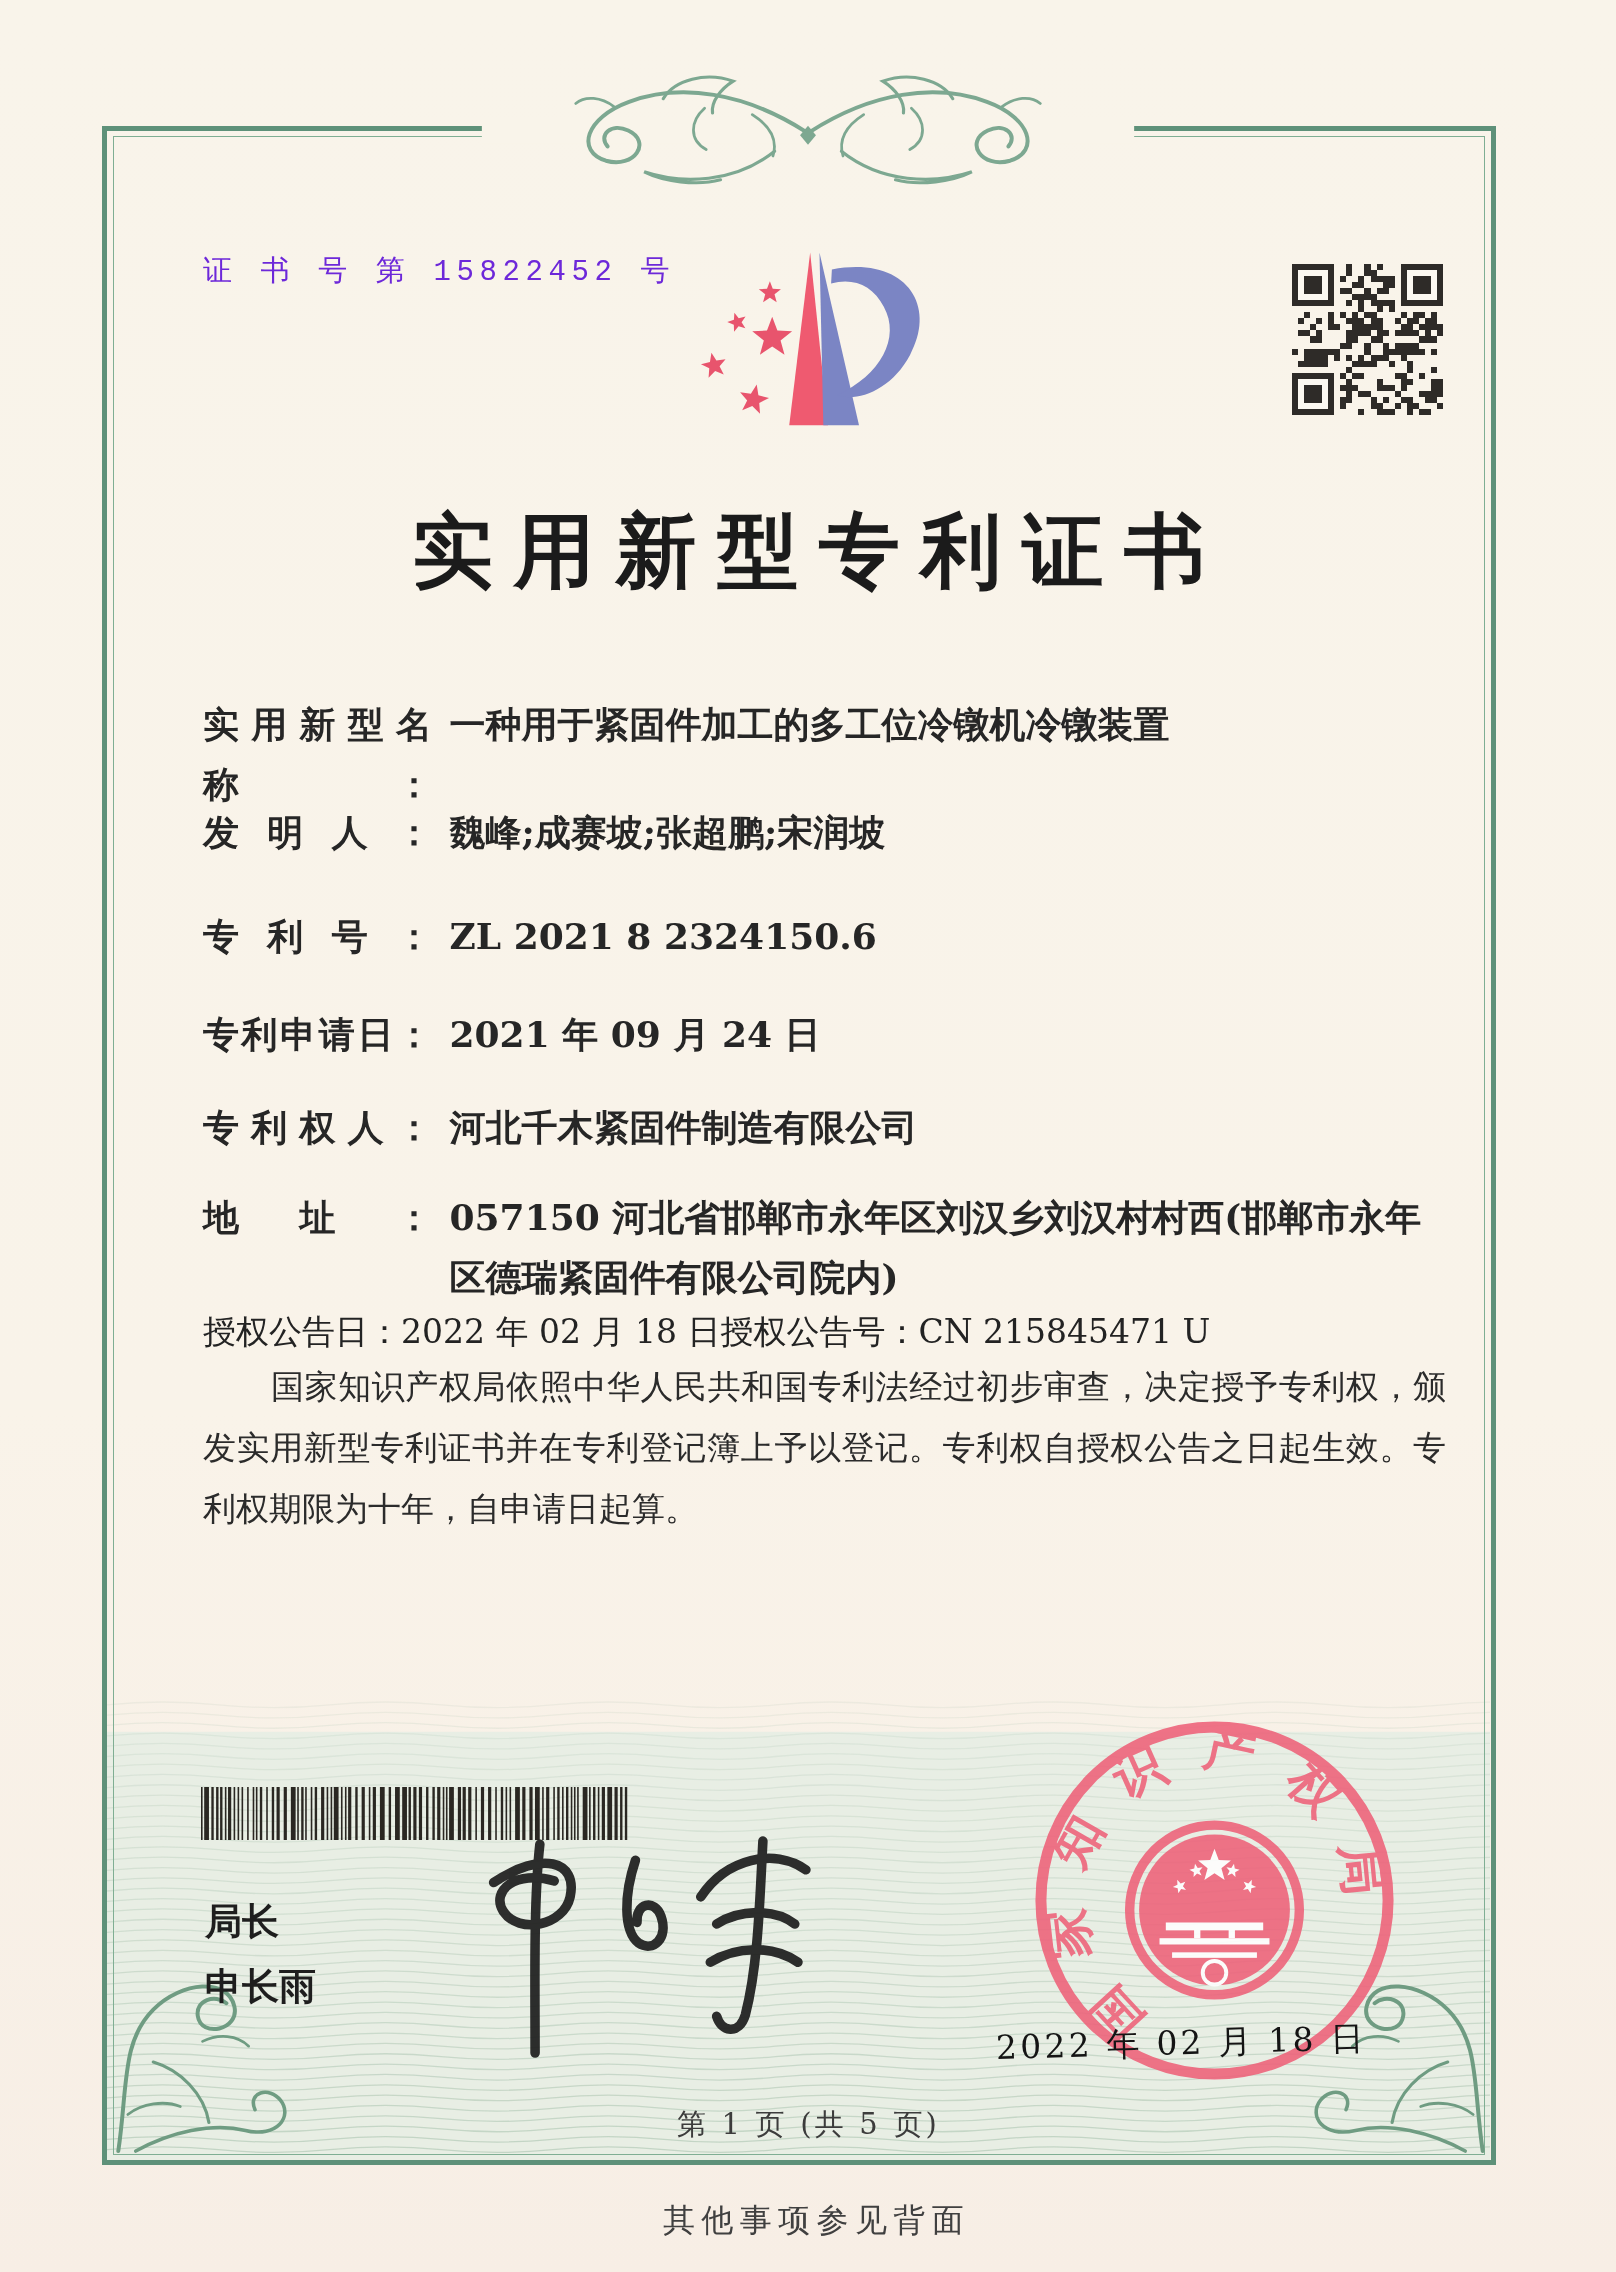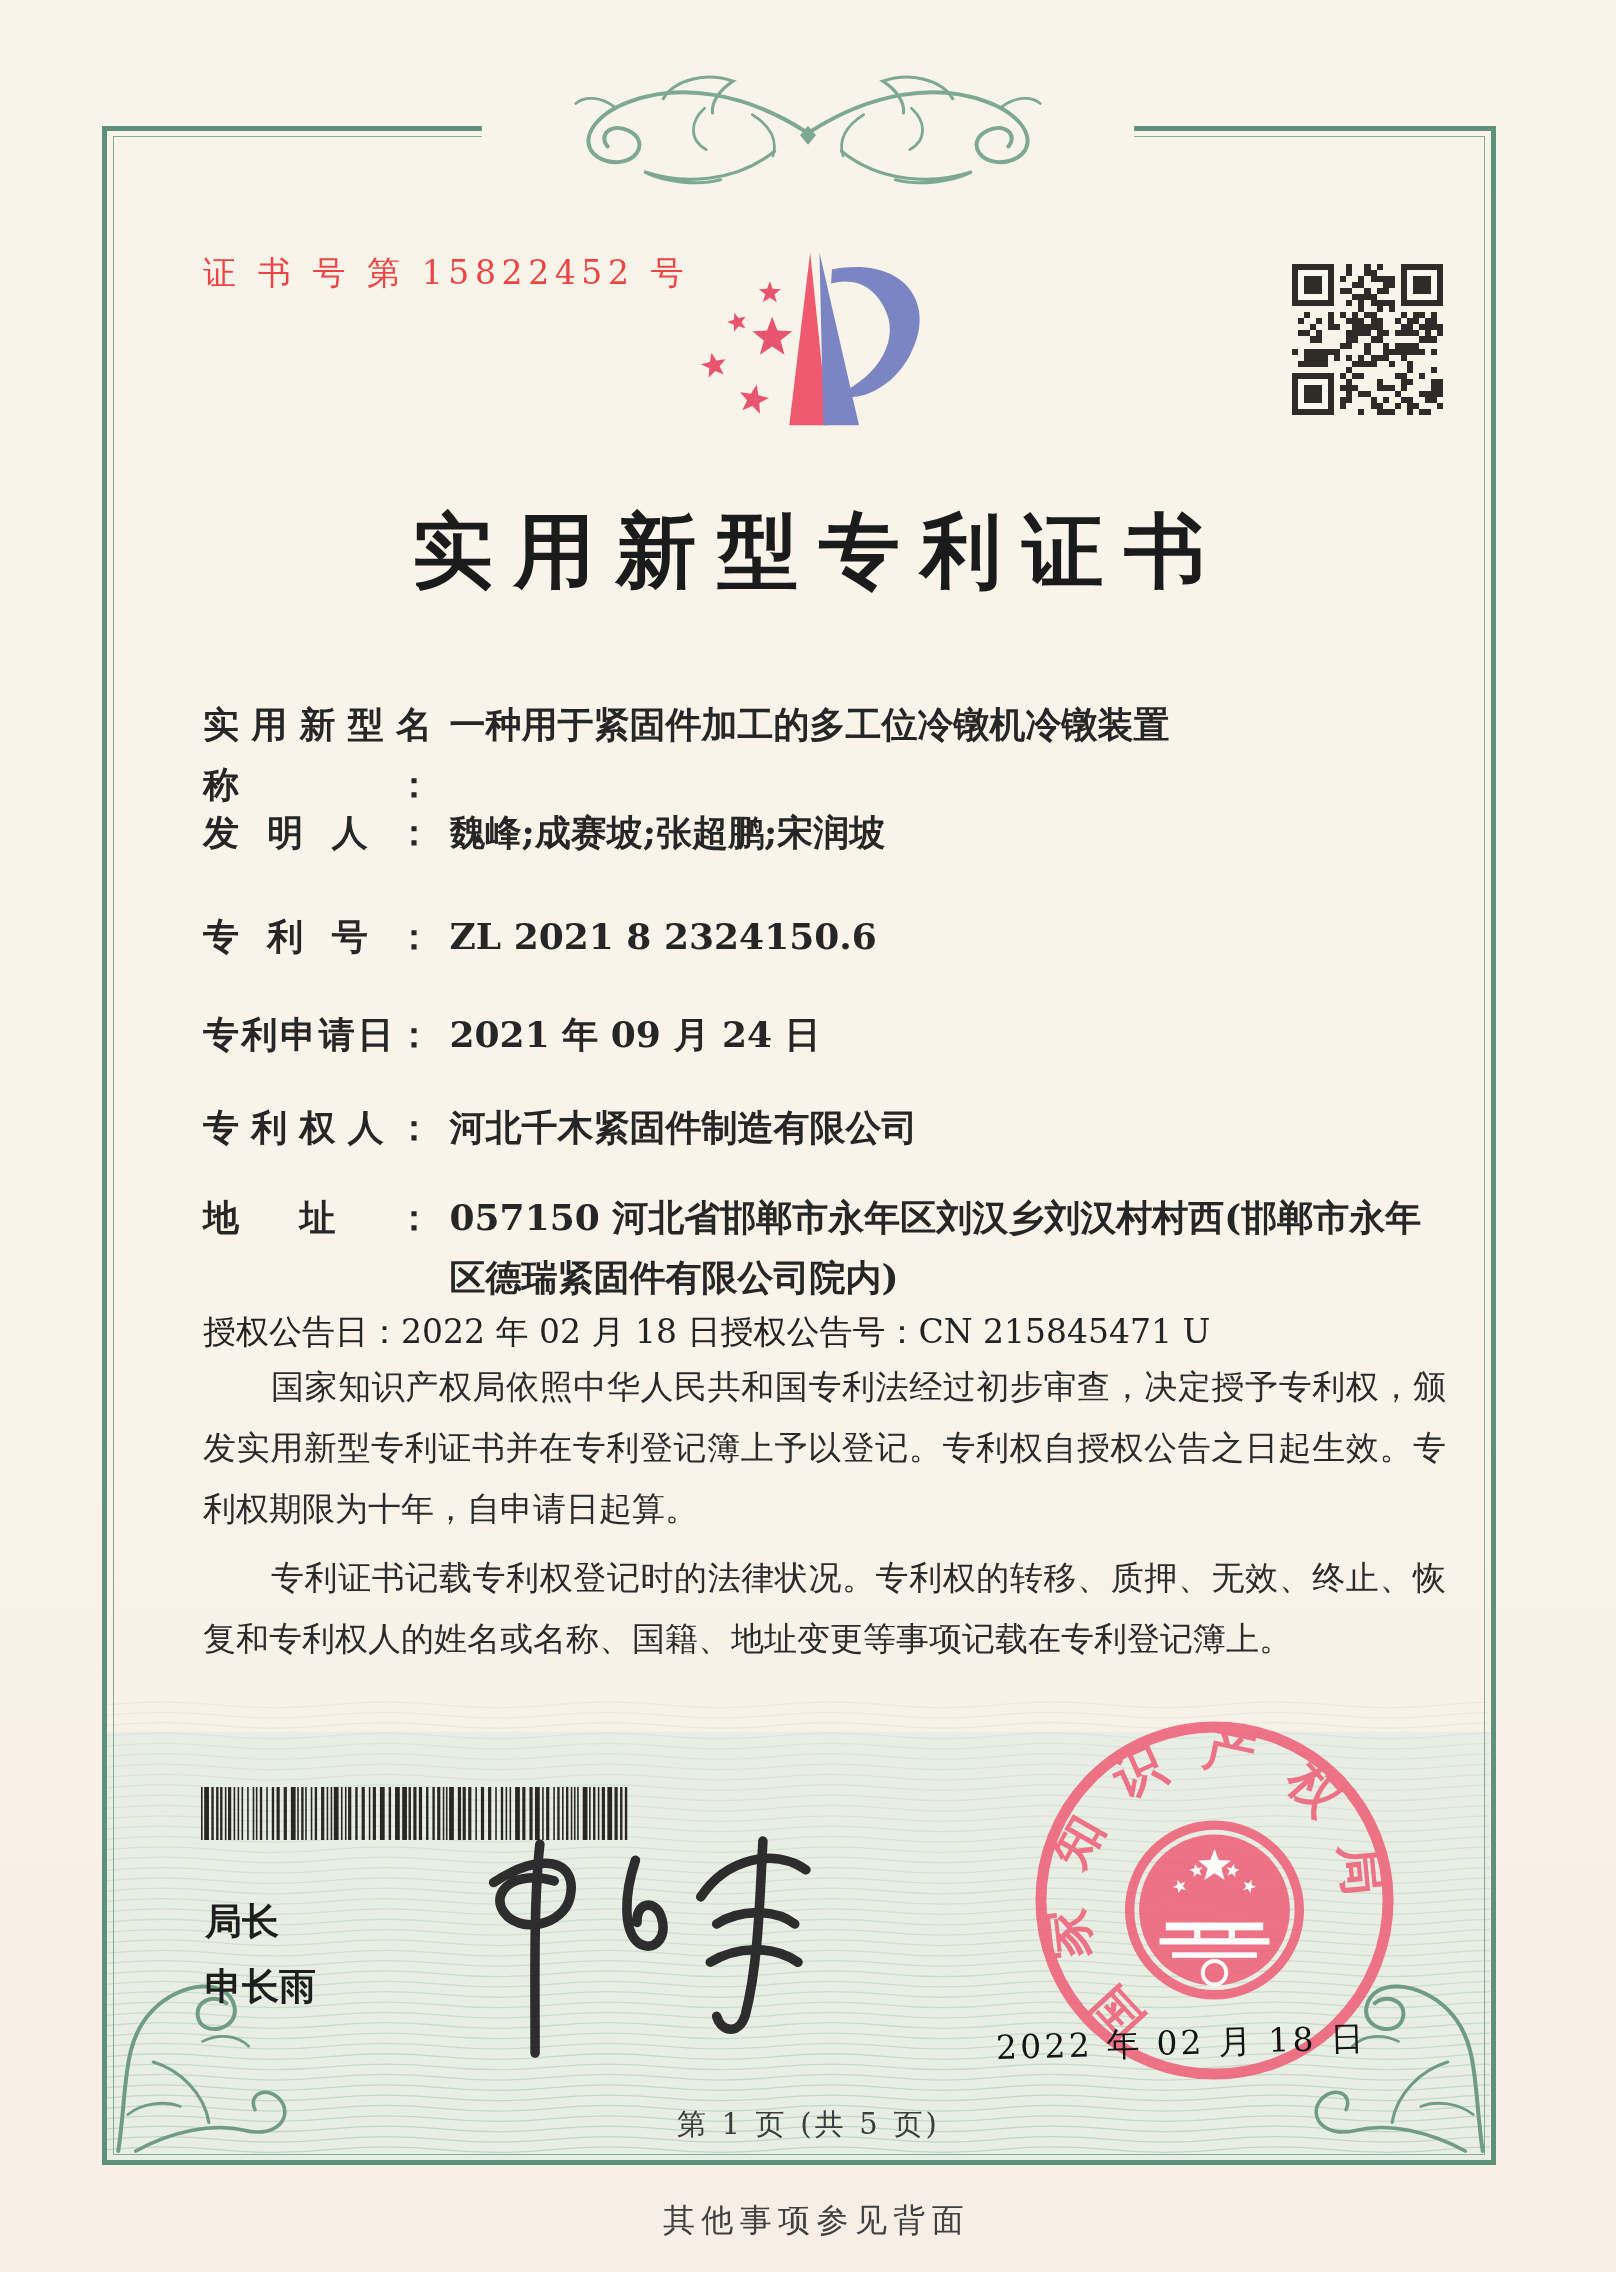--- a/index.html
+++ b/index.html
@@ -20,8 +20,9 @@
   }
   
   .cert-no{
-    position:absolute;left:203px;top:251px;font-size:33px;color:#ef4444;
+    position:absolute;left:203px;top:251px;font-size:29px;color:#6d28d9;
     letter-spacing:5.6px;
+    font-family:Liberation Mono, monospace;
   }
   .logo{position:absolute;left:673px;top:226px;width:279px;height:239px;}
   .qr{position:absolute;left:1292px;top:264px;width:151px;height:151px;}

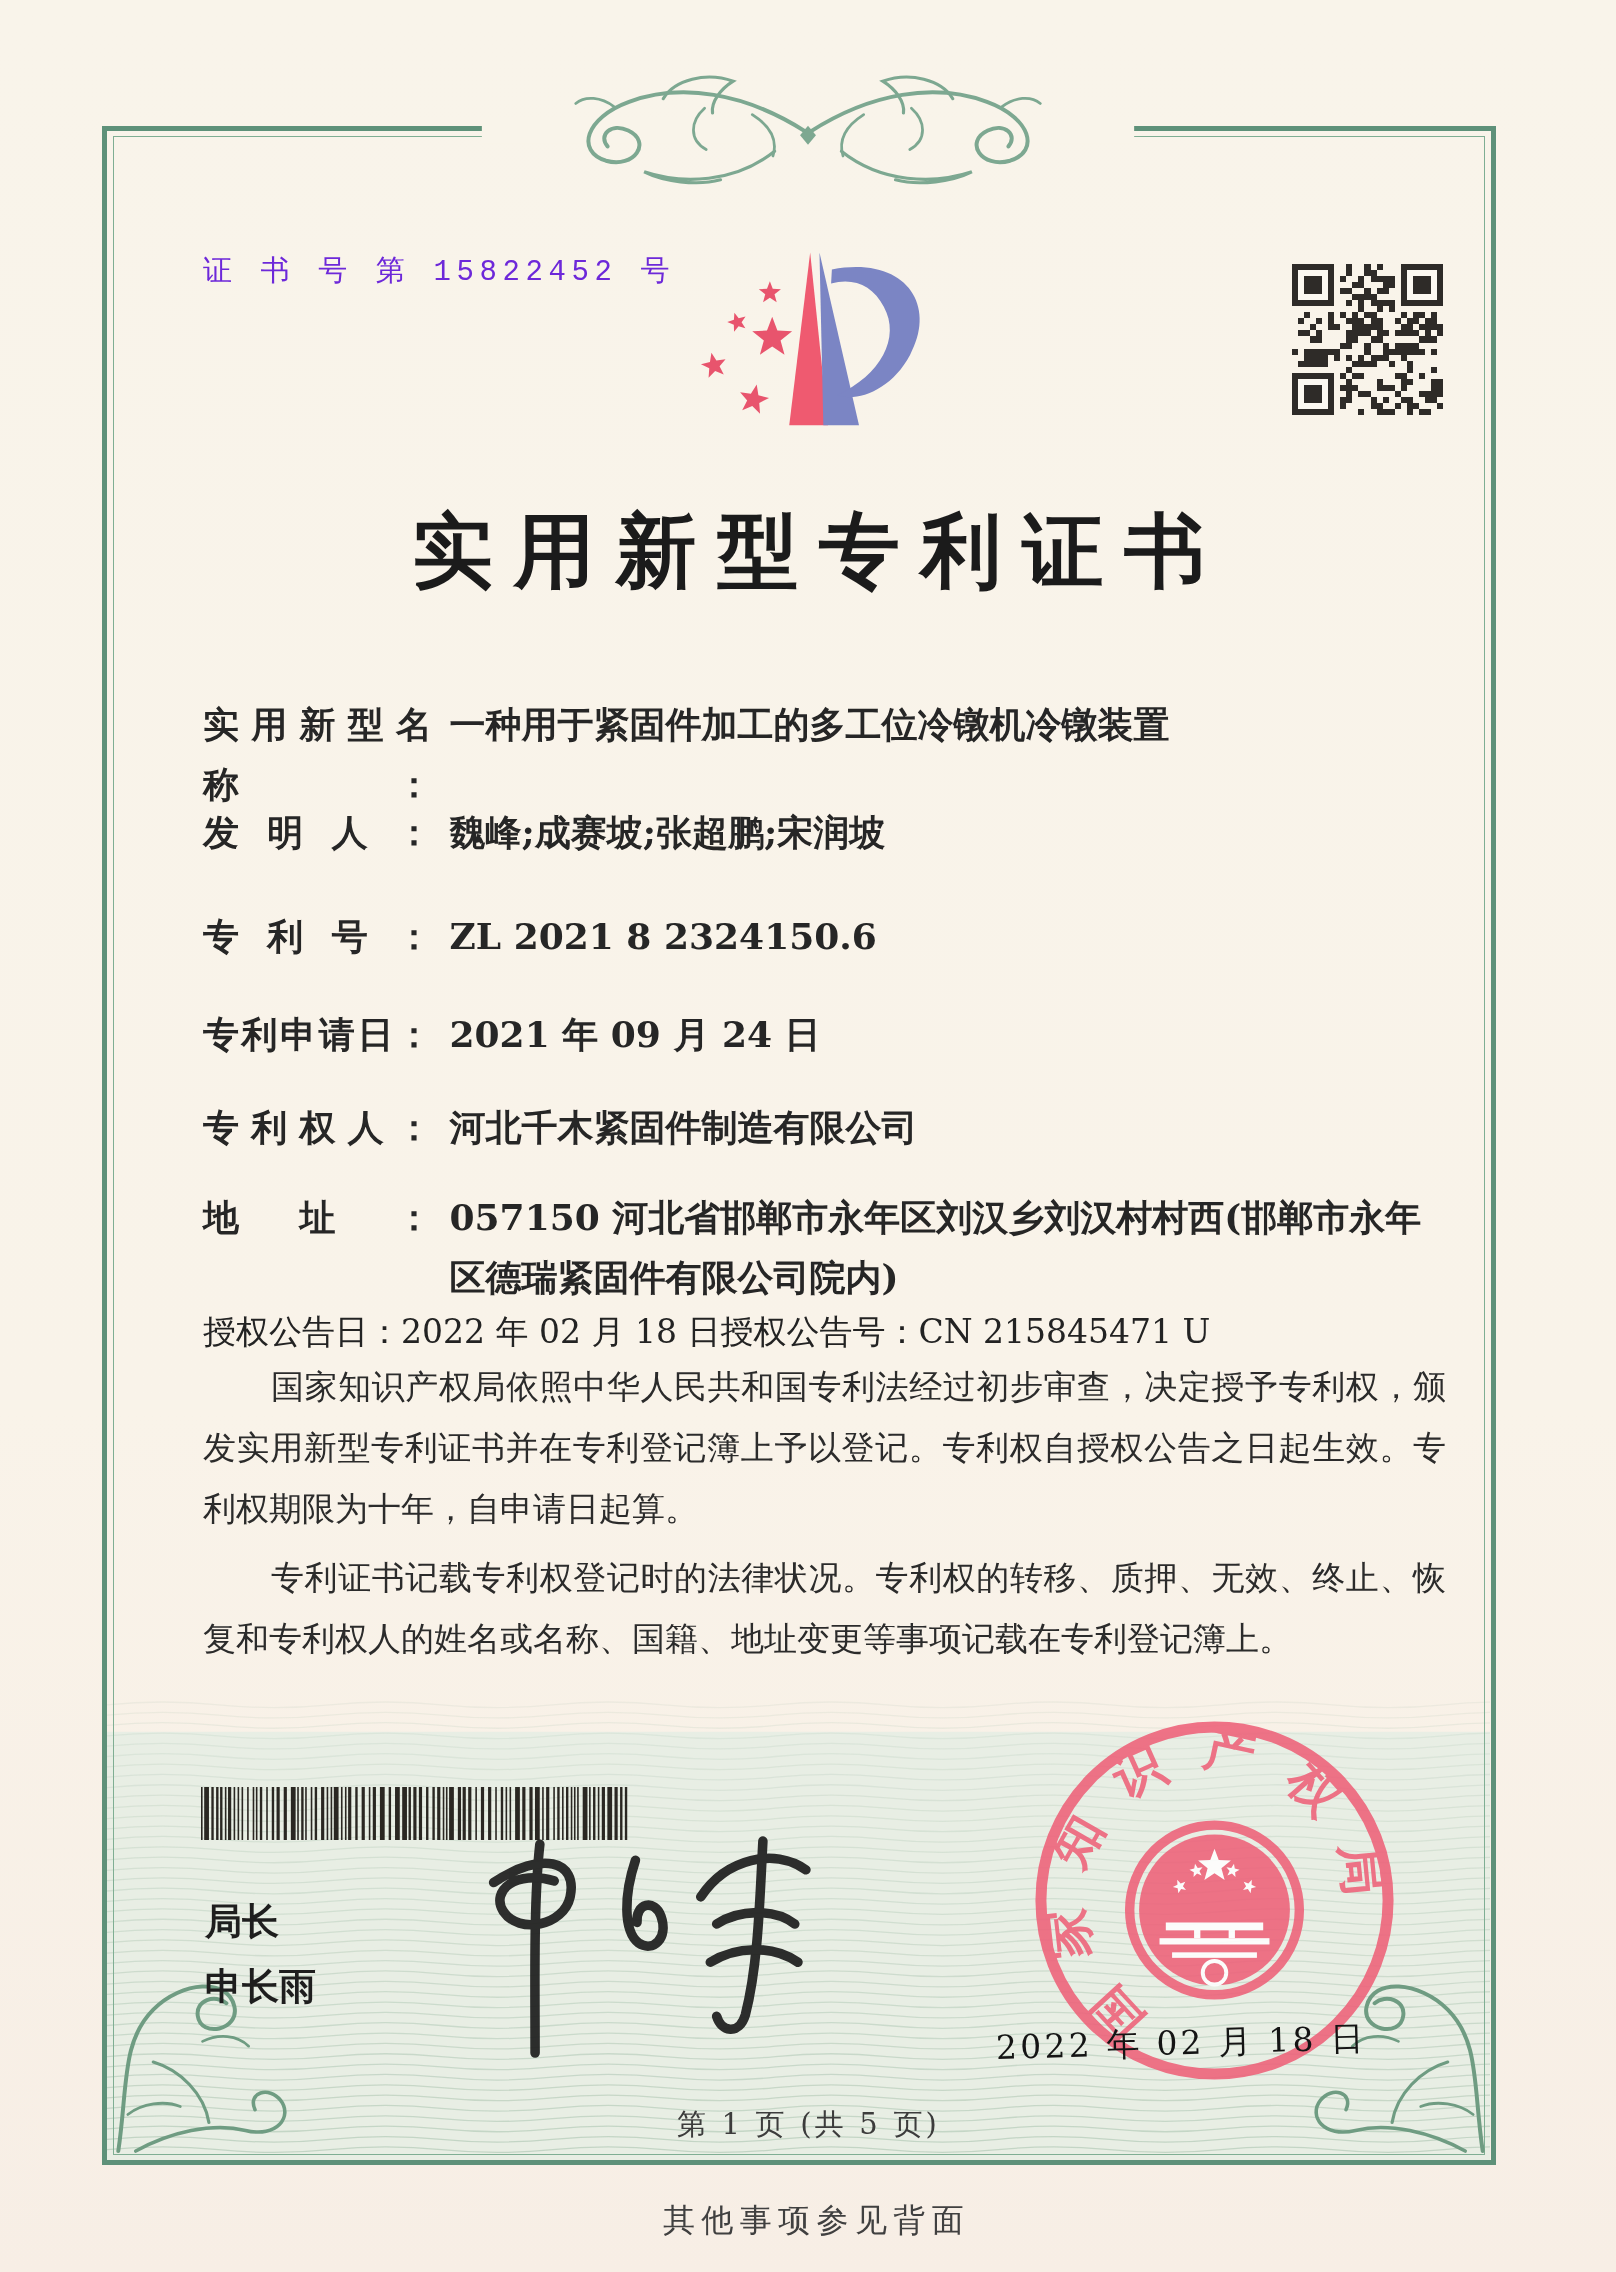--- a/index.html
+++ b/index.html
@@ -414,7 +414,6 @@
 
   <div class="paras">
     <p>国家知识产权局依照中华人民共和国专利法经过初步审查，决定授予专利权，颁发实用新型专利证书并在专利登记簿上予以登记。专利权自授权公告之日起生效。专利权期限为十年，自申请日起算。</p>
-    <p>专利证书记载专利权登记时的法律状况。专利权的转移、质押、无效、终止、恢复和专利权人的姓名或名称、国籍、地址变更等事项记载在专利登记簿上。</p>
   </div>
 
   <svg id="barcode-svg" class="barcode" viewBox="0 0 542 66" preserveAspectRatio="none">

